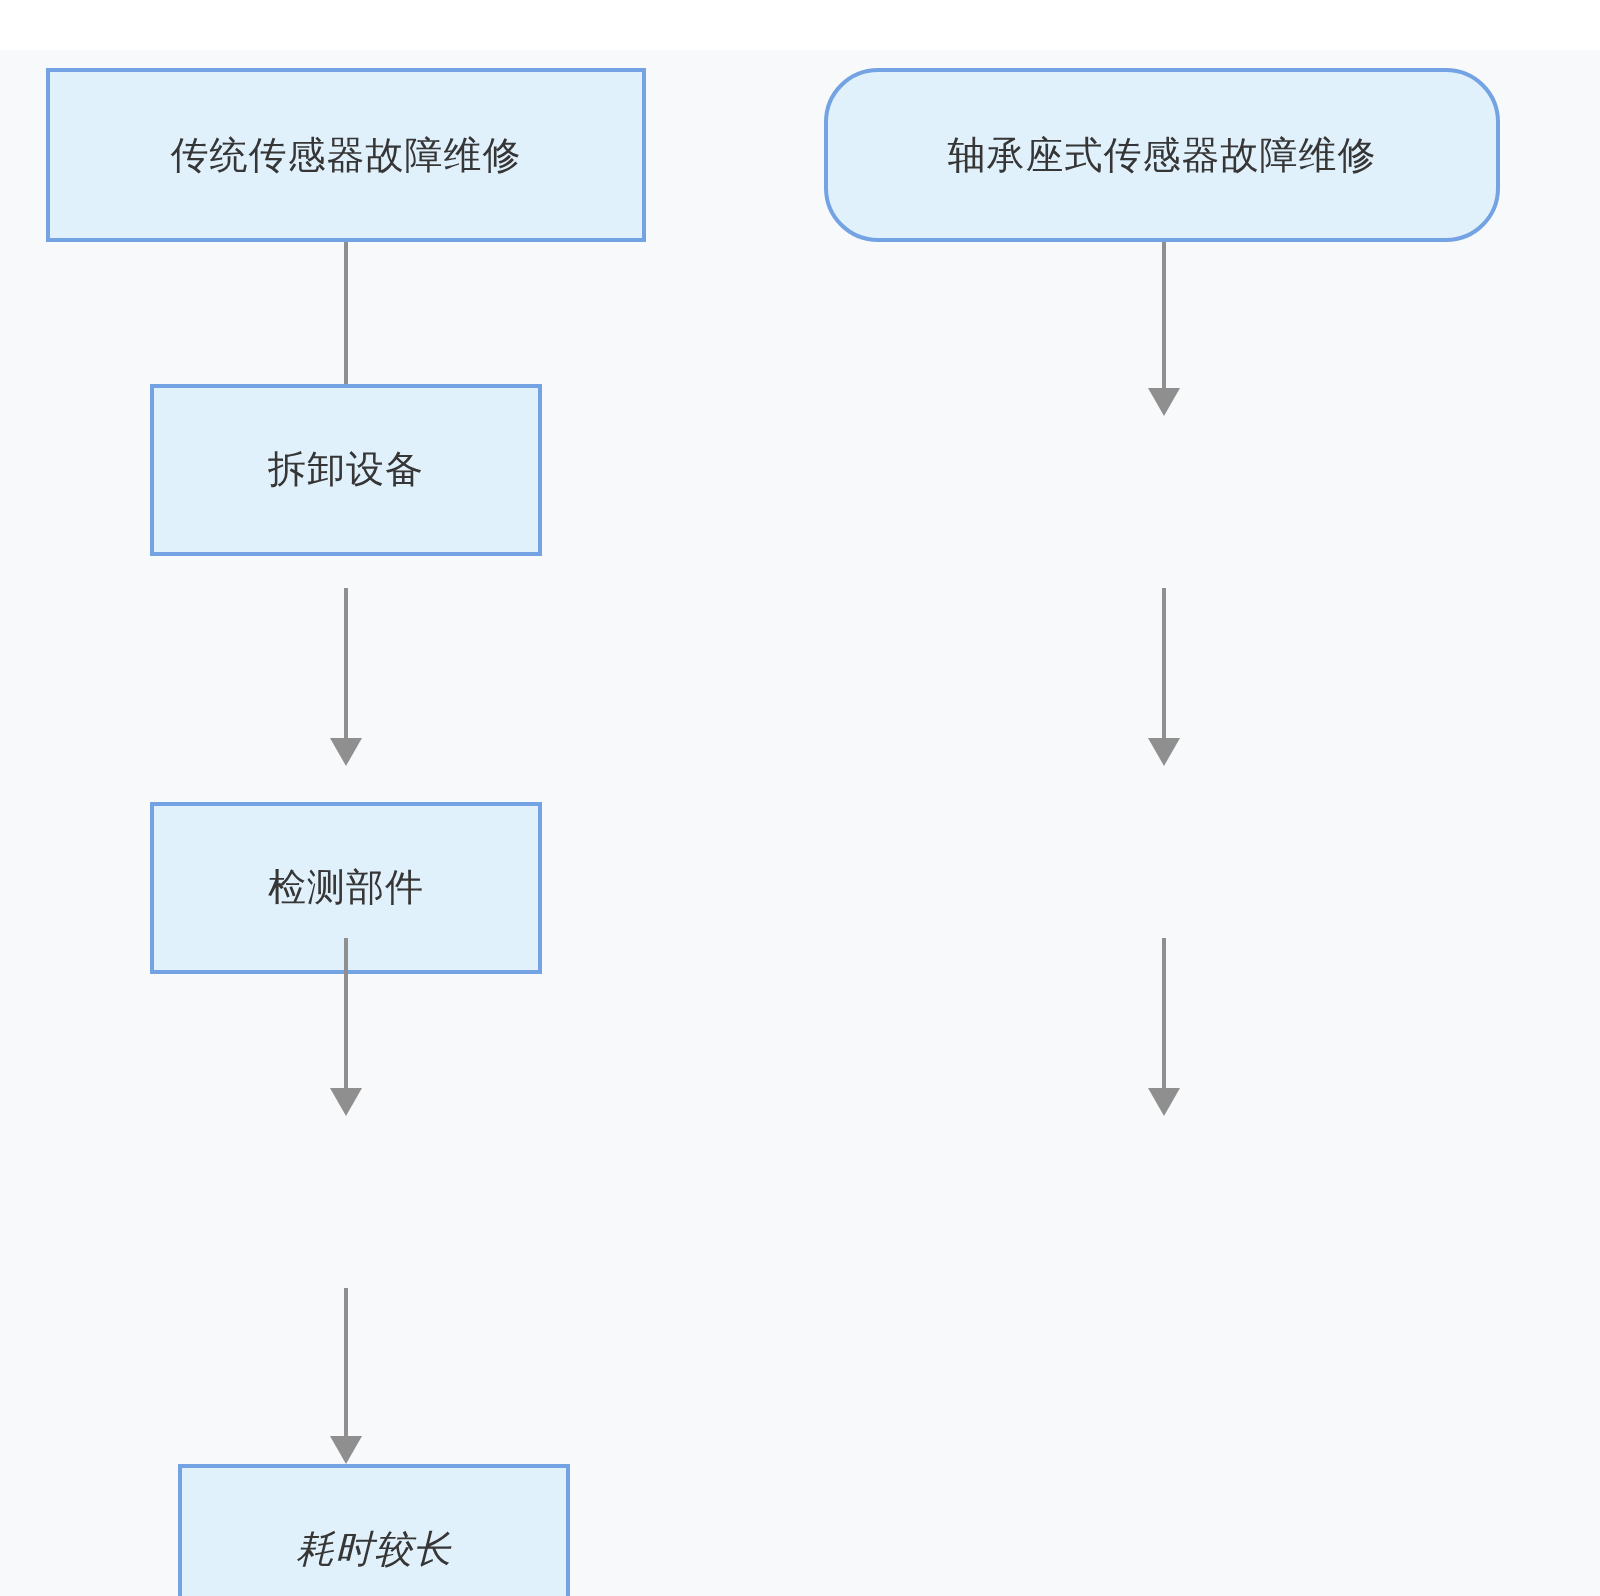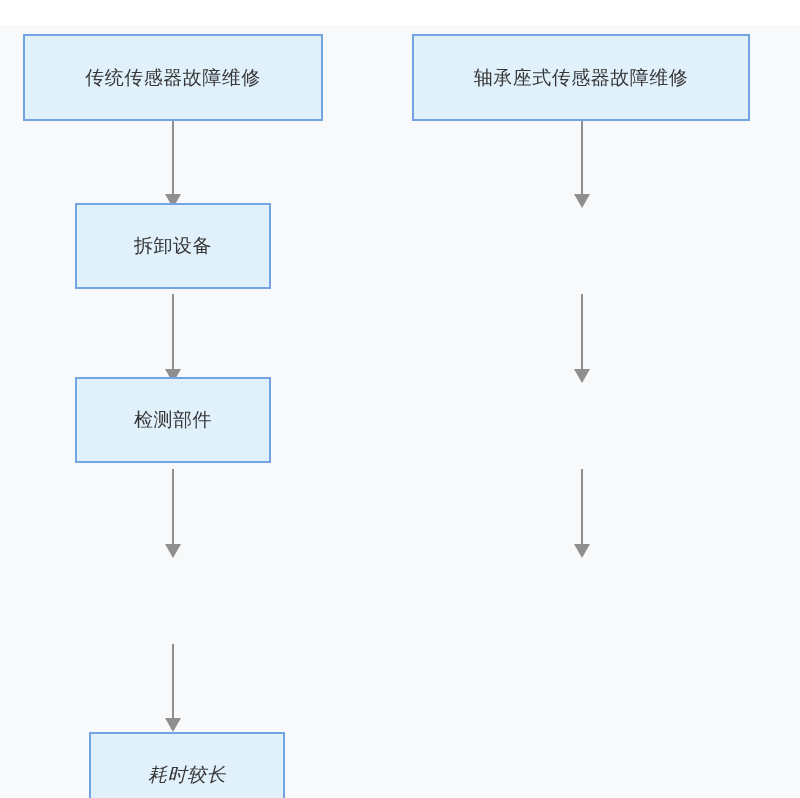--- a/index.html
+++ b/index.html
@@ -94,7 +94,7 @@
     <span>耗时较长</span>
   </div>
 
-  <div class="flow-node" style="left:412px; top:9px; width:338px; height:87px;">
+  <div class="flow-node" style="left:412px; top:9px; width:338px; height:87px;border-radius:27px;">
     <span>轴承座式传感器故障维修</span>
   </div>
 

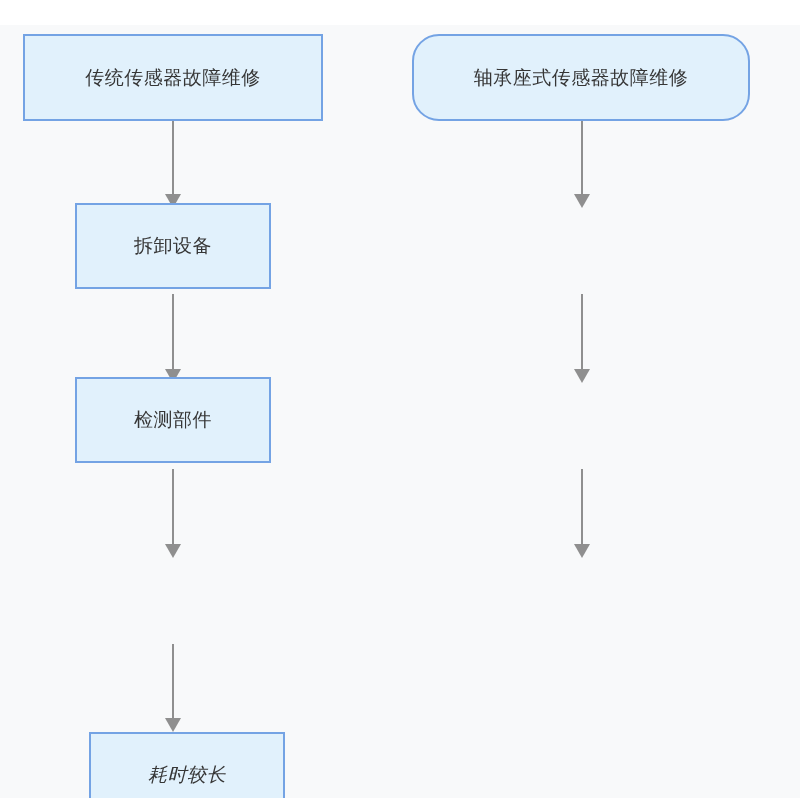--- a/index.html
+++ b/index.html
@@ -66,7 +66,7 @@
     <div class="head"></div>
   </div>
 
-  <div class="flow-node" style="left:75px; top:178px; width:196px; height:86px;text-align:right;">
+  <div class="flow-node" style="left:75px; top:167px; width:196px; height:86px;text-align:right;">
     <span>拆卸设备</span>
   </div>
 

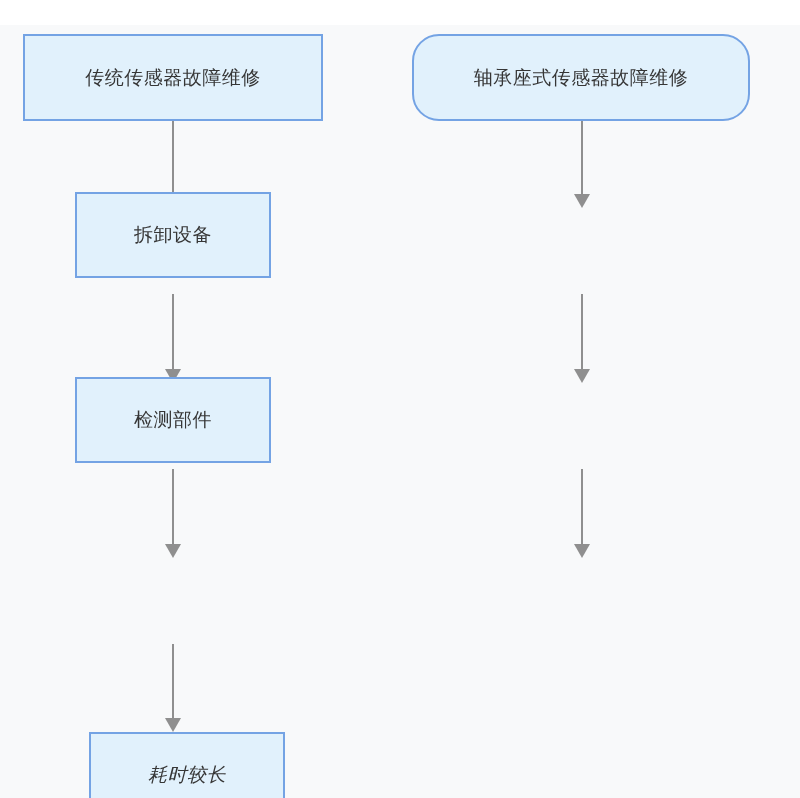--- a/index.html
+++ b/index.html
@@ -75,7 +75,7 @@
     <div class="head"></div>
   </div>
 
-  <div class="flow-node" style="left:75px; top:352px; width:196px; height:86px;">
+  <div class="flow-node" style="left:75px; top:376px; width:196px; height:86px;">
     <span>检测部件</span>
   </div>
 

